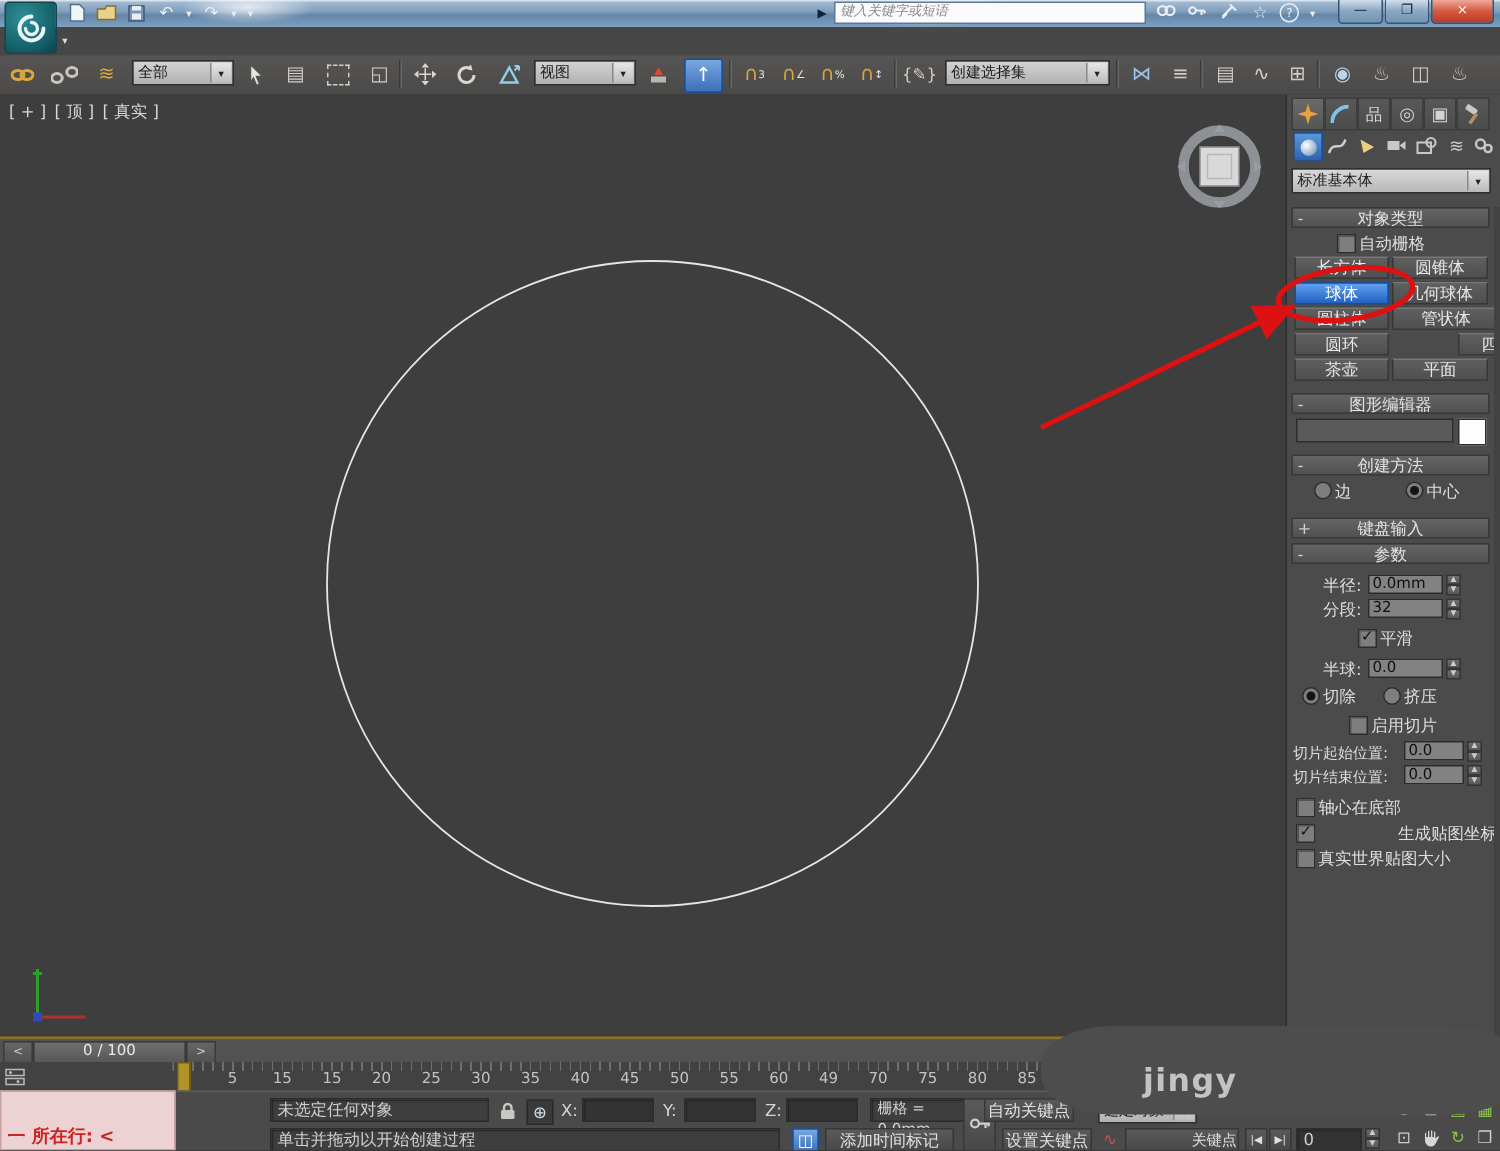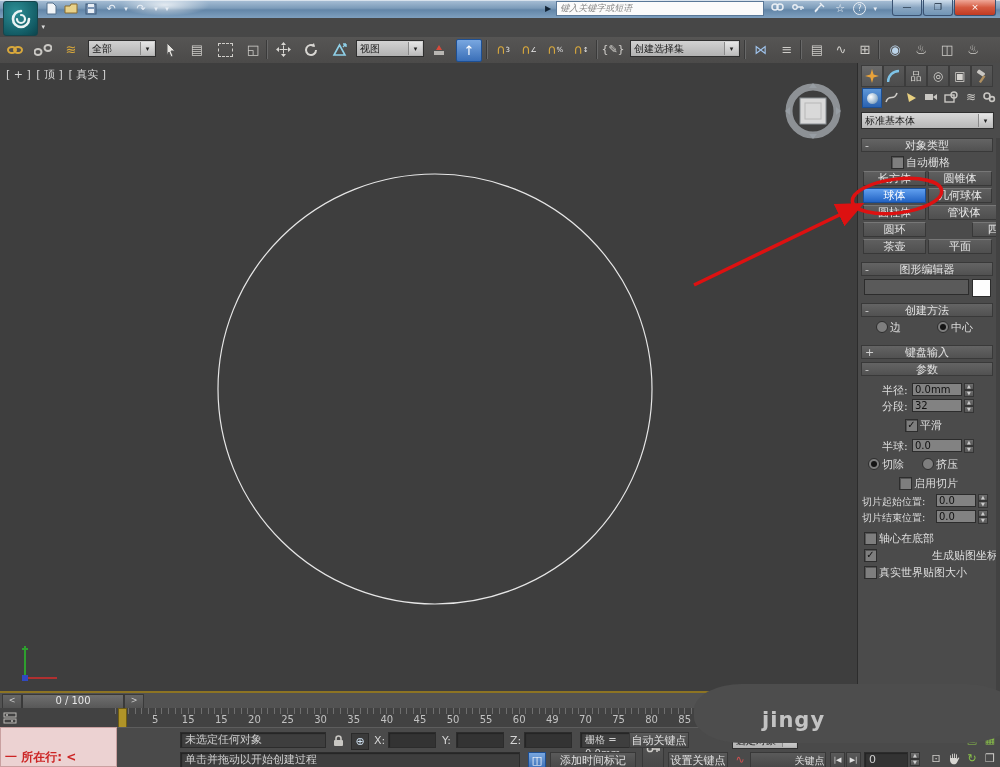--- a/index.html
+++ b/index.html
@@ -488,7 +488,7 @@
           <circle cx="4" cy="6" r="2.6" fill="none" stroke="#cfcdc9" stroke-width="1.5"></circle>
           <path d="M6.5 6H14M11 6v3M13 6v2" stroke="#cfcdc9" stroke-width="1.5" fill="none"></path>
         </svg></span>
-    <span class="sbtn" style="left:629px;top:4px;width:60px;">自动关键点</span>
+    <span class="sbtn" style="left:656px;top:4px;width:60px;">自动关键点</span>
     <span class="sbtn" style="left:668px;top:24px;width:60px;">设置关键点</span>
 
     <div class="combo" style="left:732px;top:4px;width:66px;position:absolute;">

